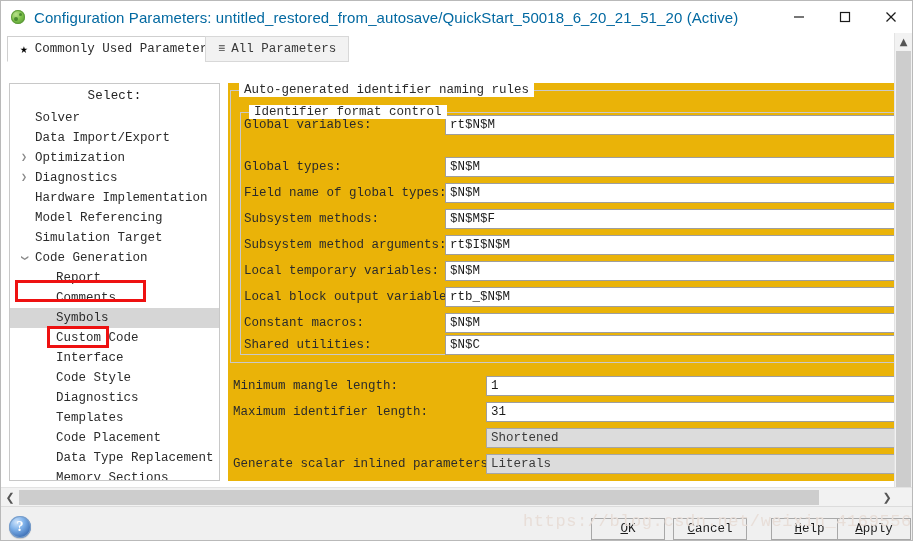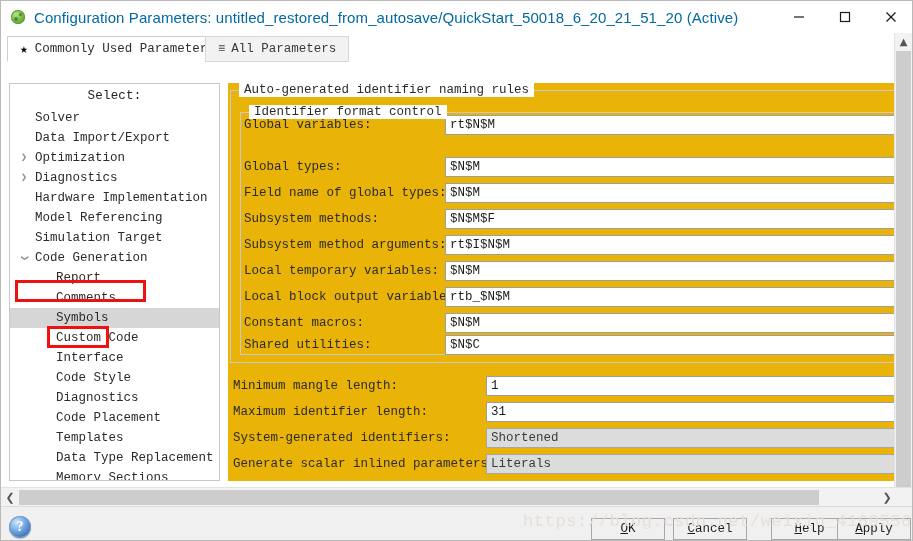--- a/index.html
+++ b/index.html
@@ -453,10 +453,10 @@
             <span class="tlabel">Diagnostics</span>
           </div>
           <div class="tree-item lvl1">
+            <span class="tlabel">Templates</span>
+          </div>
+          <div class="tree-item lvl1">
             <span class="tlabel">Code Placement</span>
-          </div>
-          <div class="tree-item lvl1">
-            <span class="tlabel">Templates</span>
           </div>
           <div class="tree-item lvl1">
             <span class="tlabel">Data Type Replacement</span>

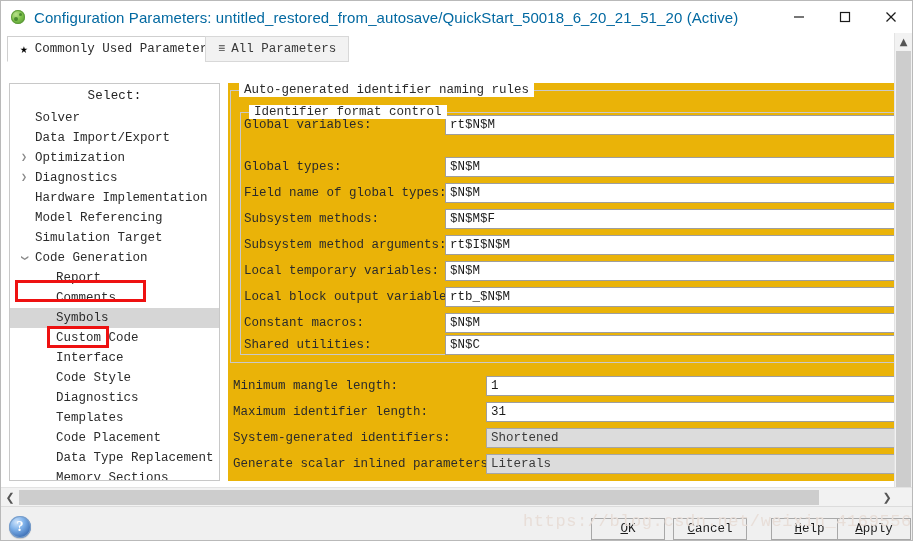--- a/index.html
+++ b/index.html
@@ -529,7 +529,6 @@
             <div class="field-input" style="left: 258px; width: 440px;">31</div>
           </div>
           <div class="field-row" style="top: 345px;">
-            <div class="field-label" style="left: 5px;">System-generated identifiers:</div>
             <div class="field-input combo" style="left: 258px; width: 440px;">Shortened</div>
           </div>
           <div class="field-row" style="top: 371px;">

